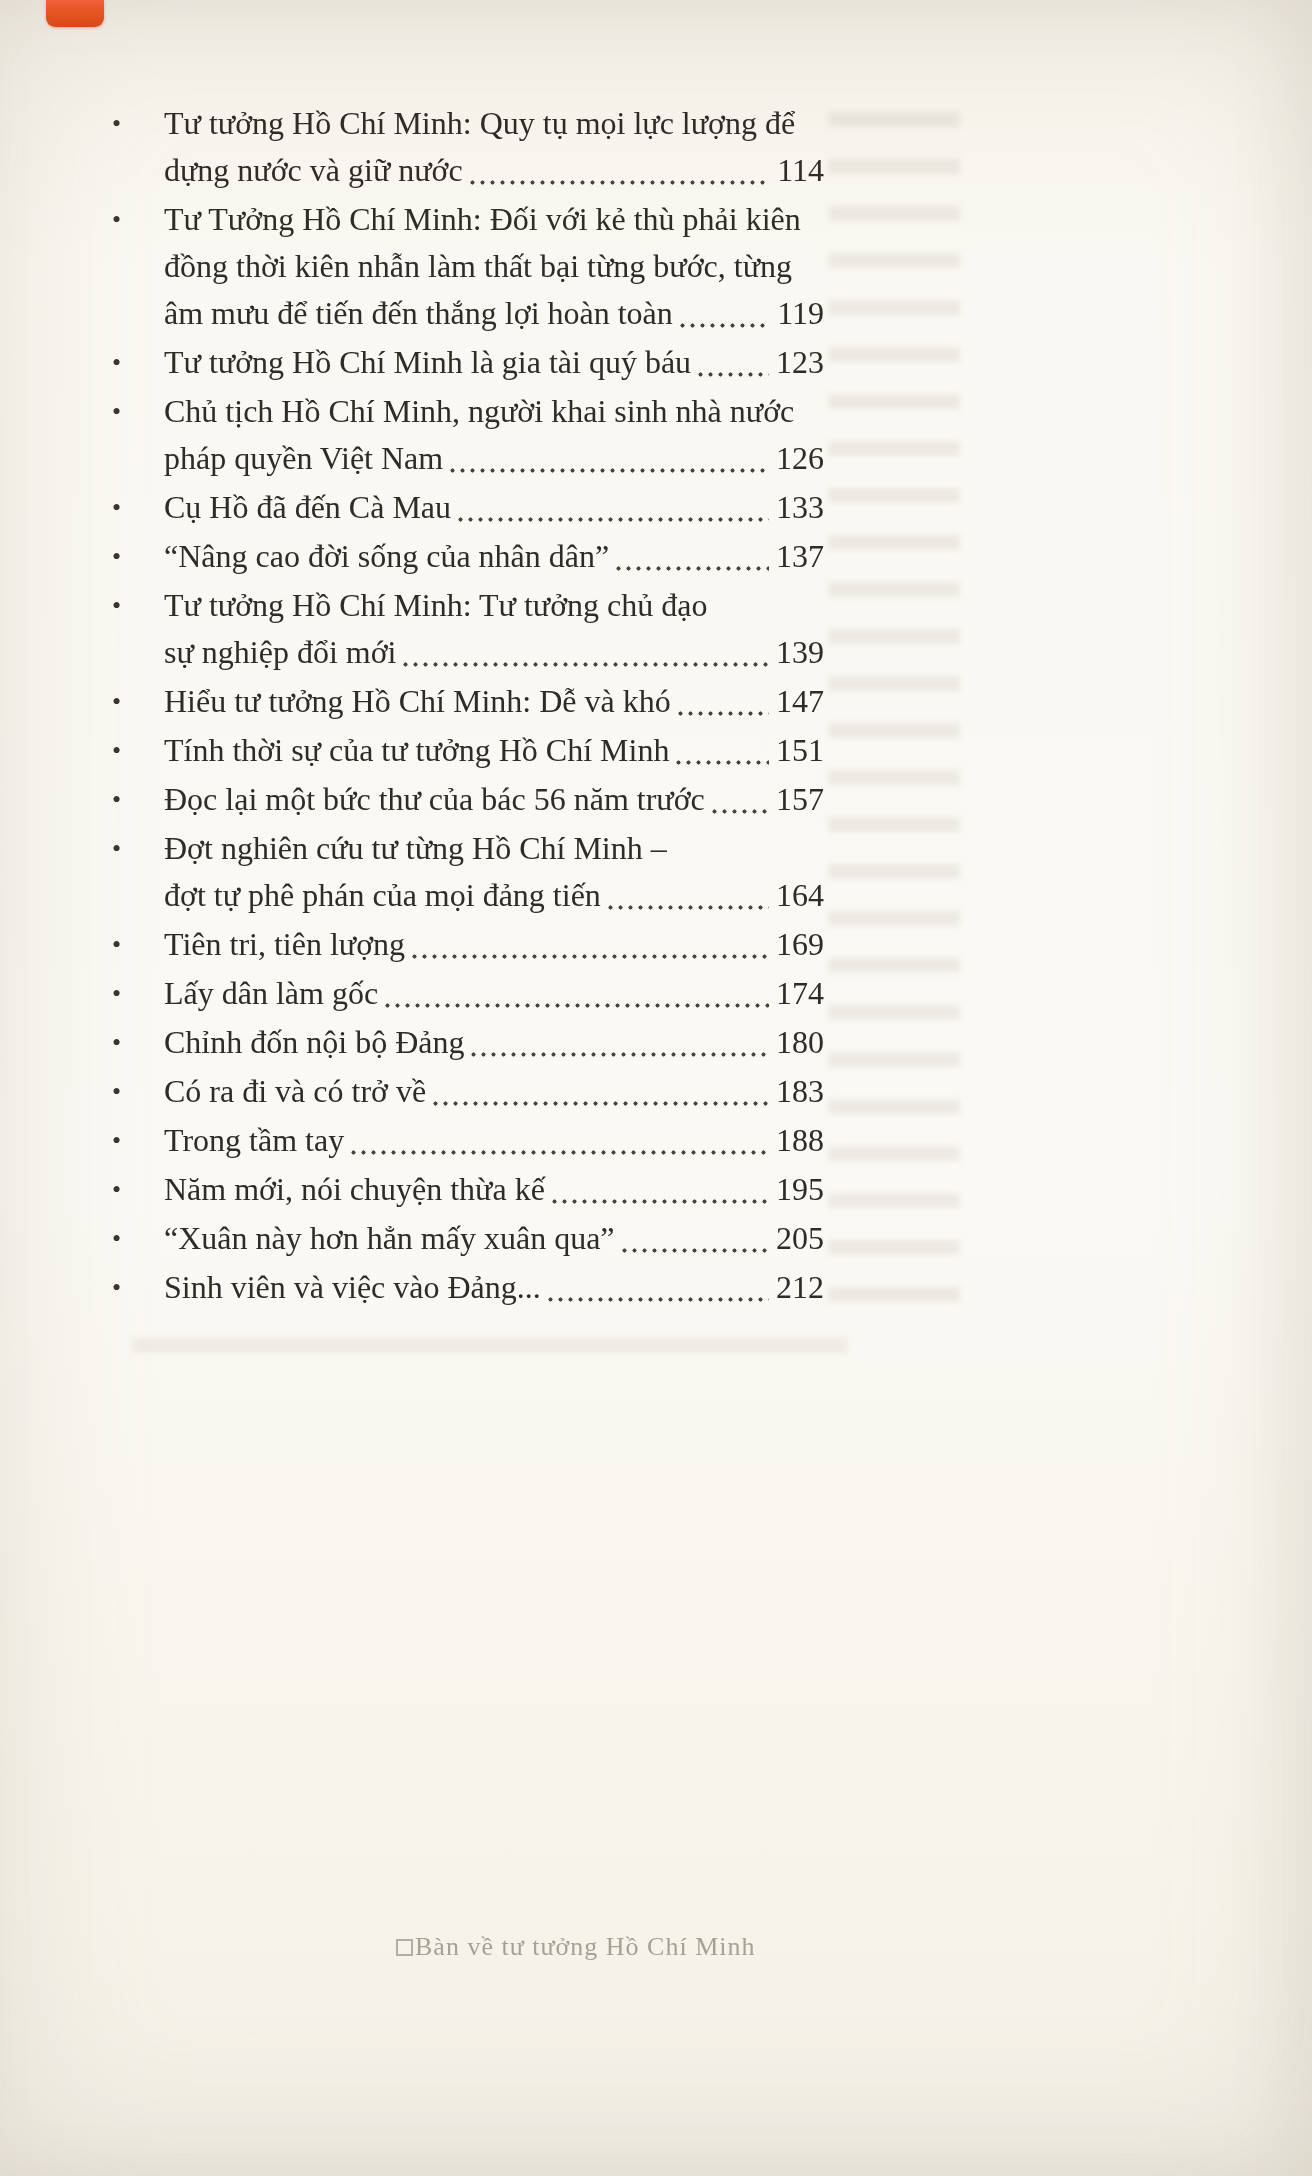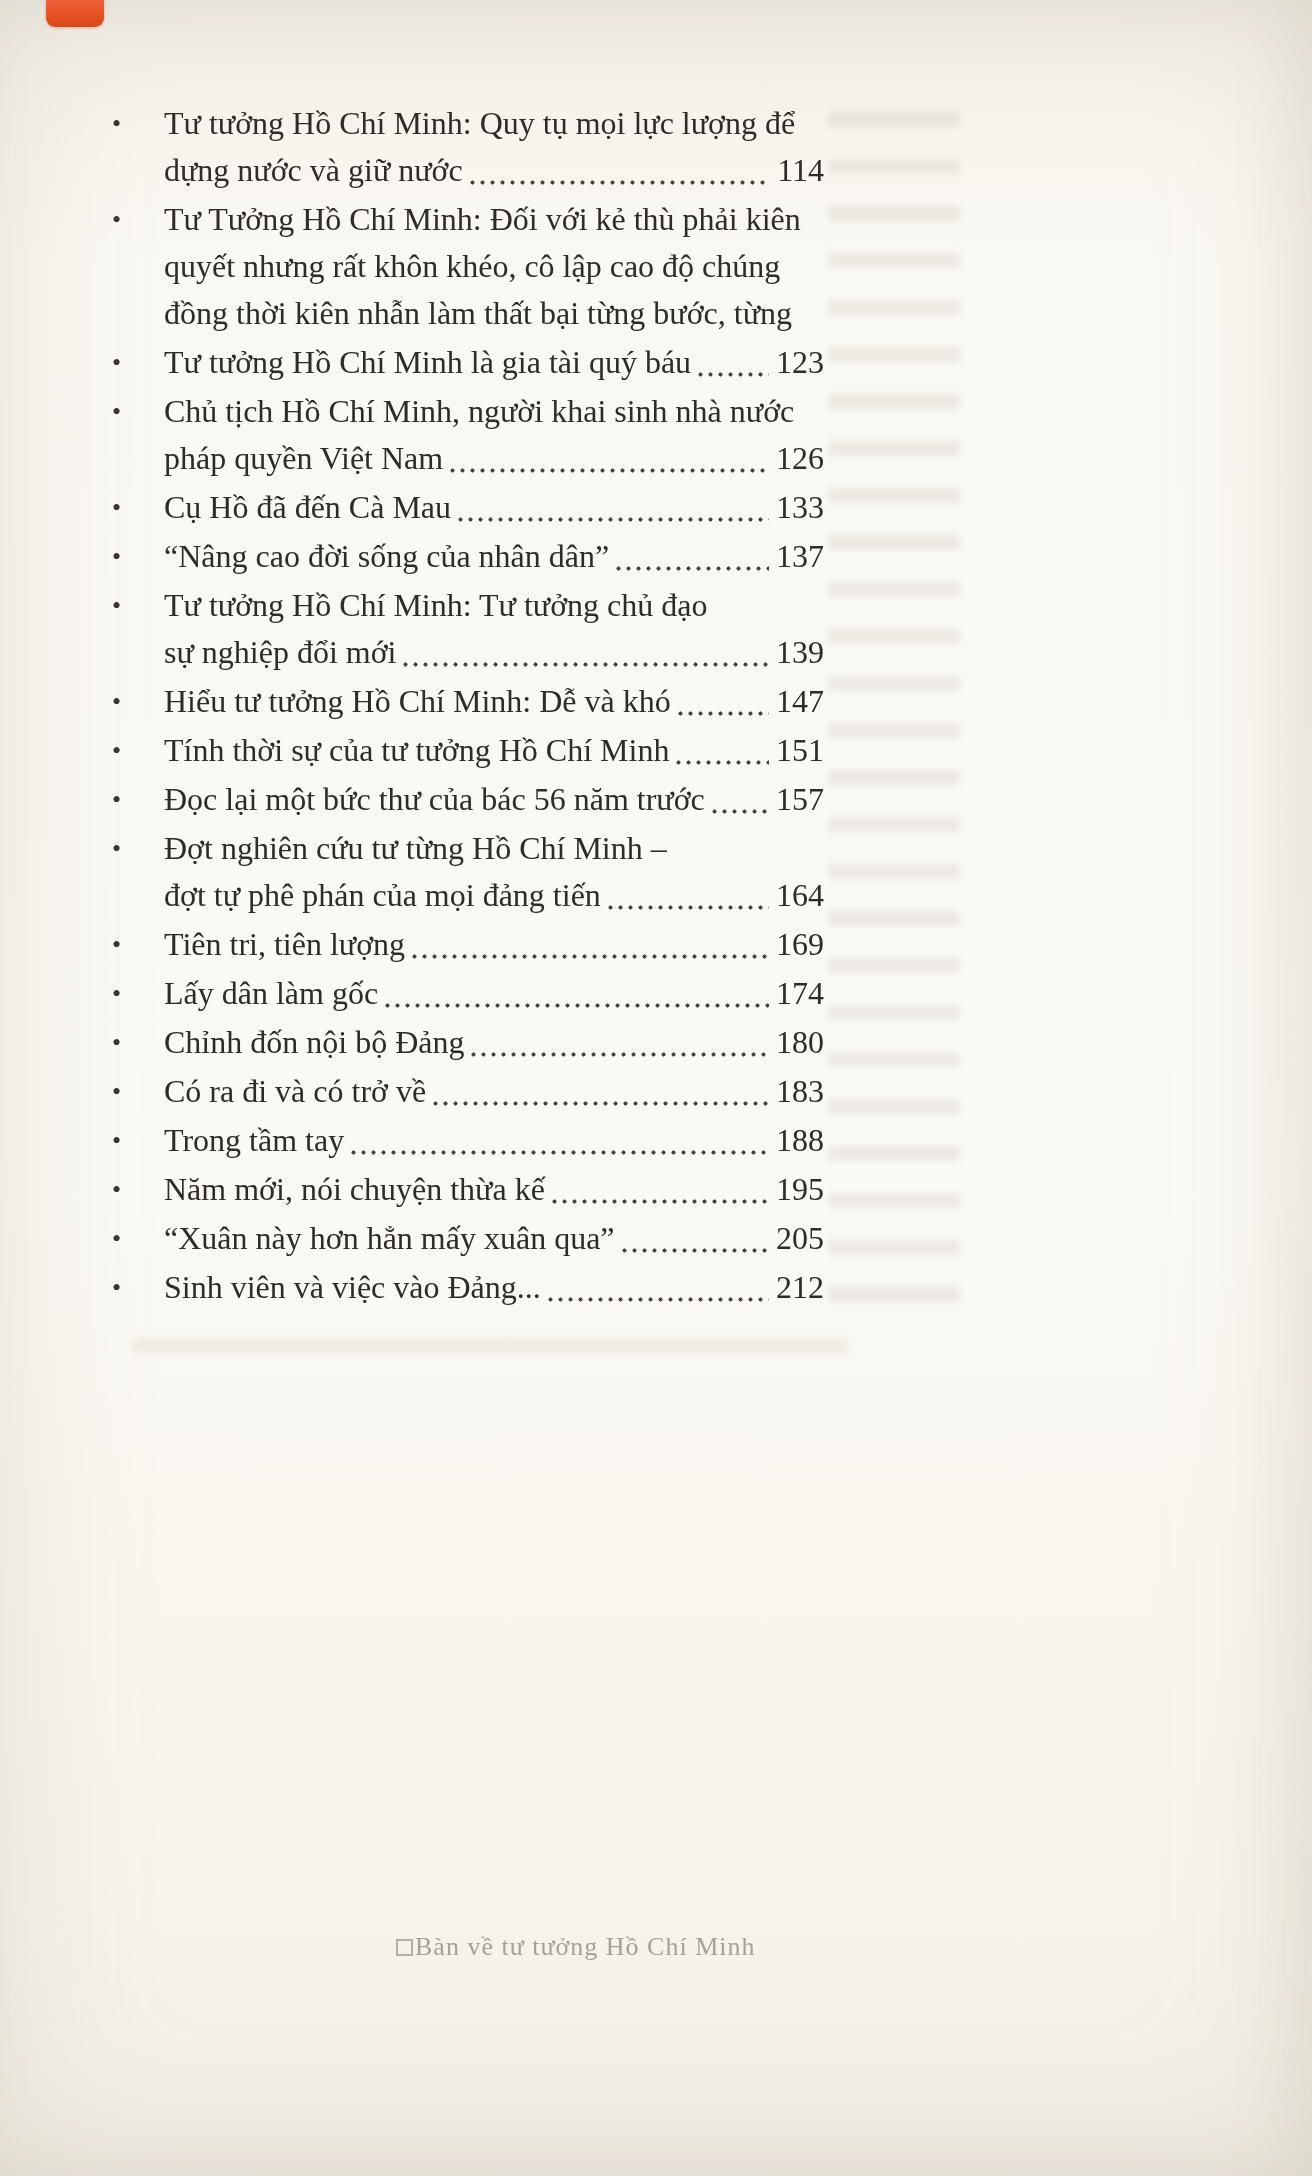--- a/index.html
+++ b/index.html
@@ -153,7 +153,6 @@
         <span class="bullet">•</span>
         <div class="body">
           <div class="line">Tư Tưởng Hồ Chí Minh: Đối với kẻ thù phải kiên</div>
-          <div class="line">quyết nhưng rất khôn khéo, cô lập cao độ chúng</div>
           <div class="line">đồng thời kiên nhẫn làm thất bại từng bước, từng</div>
         </div>
       </div>

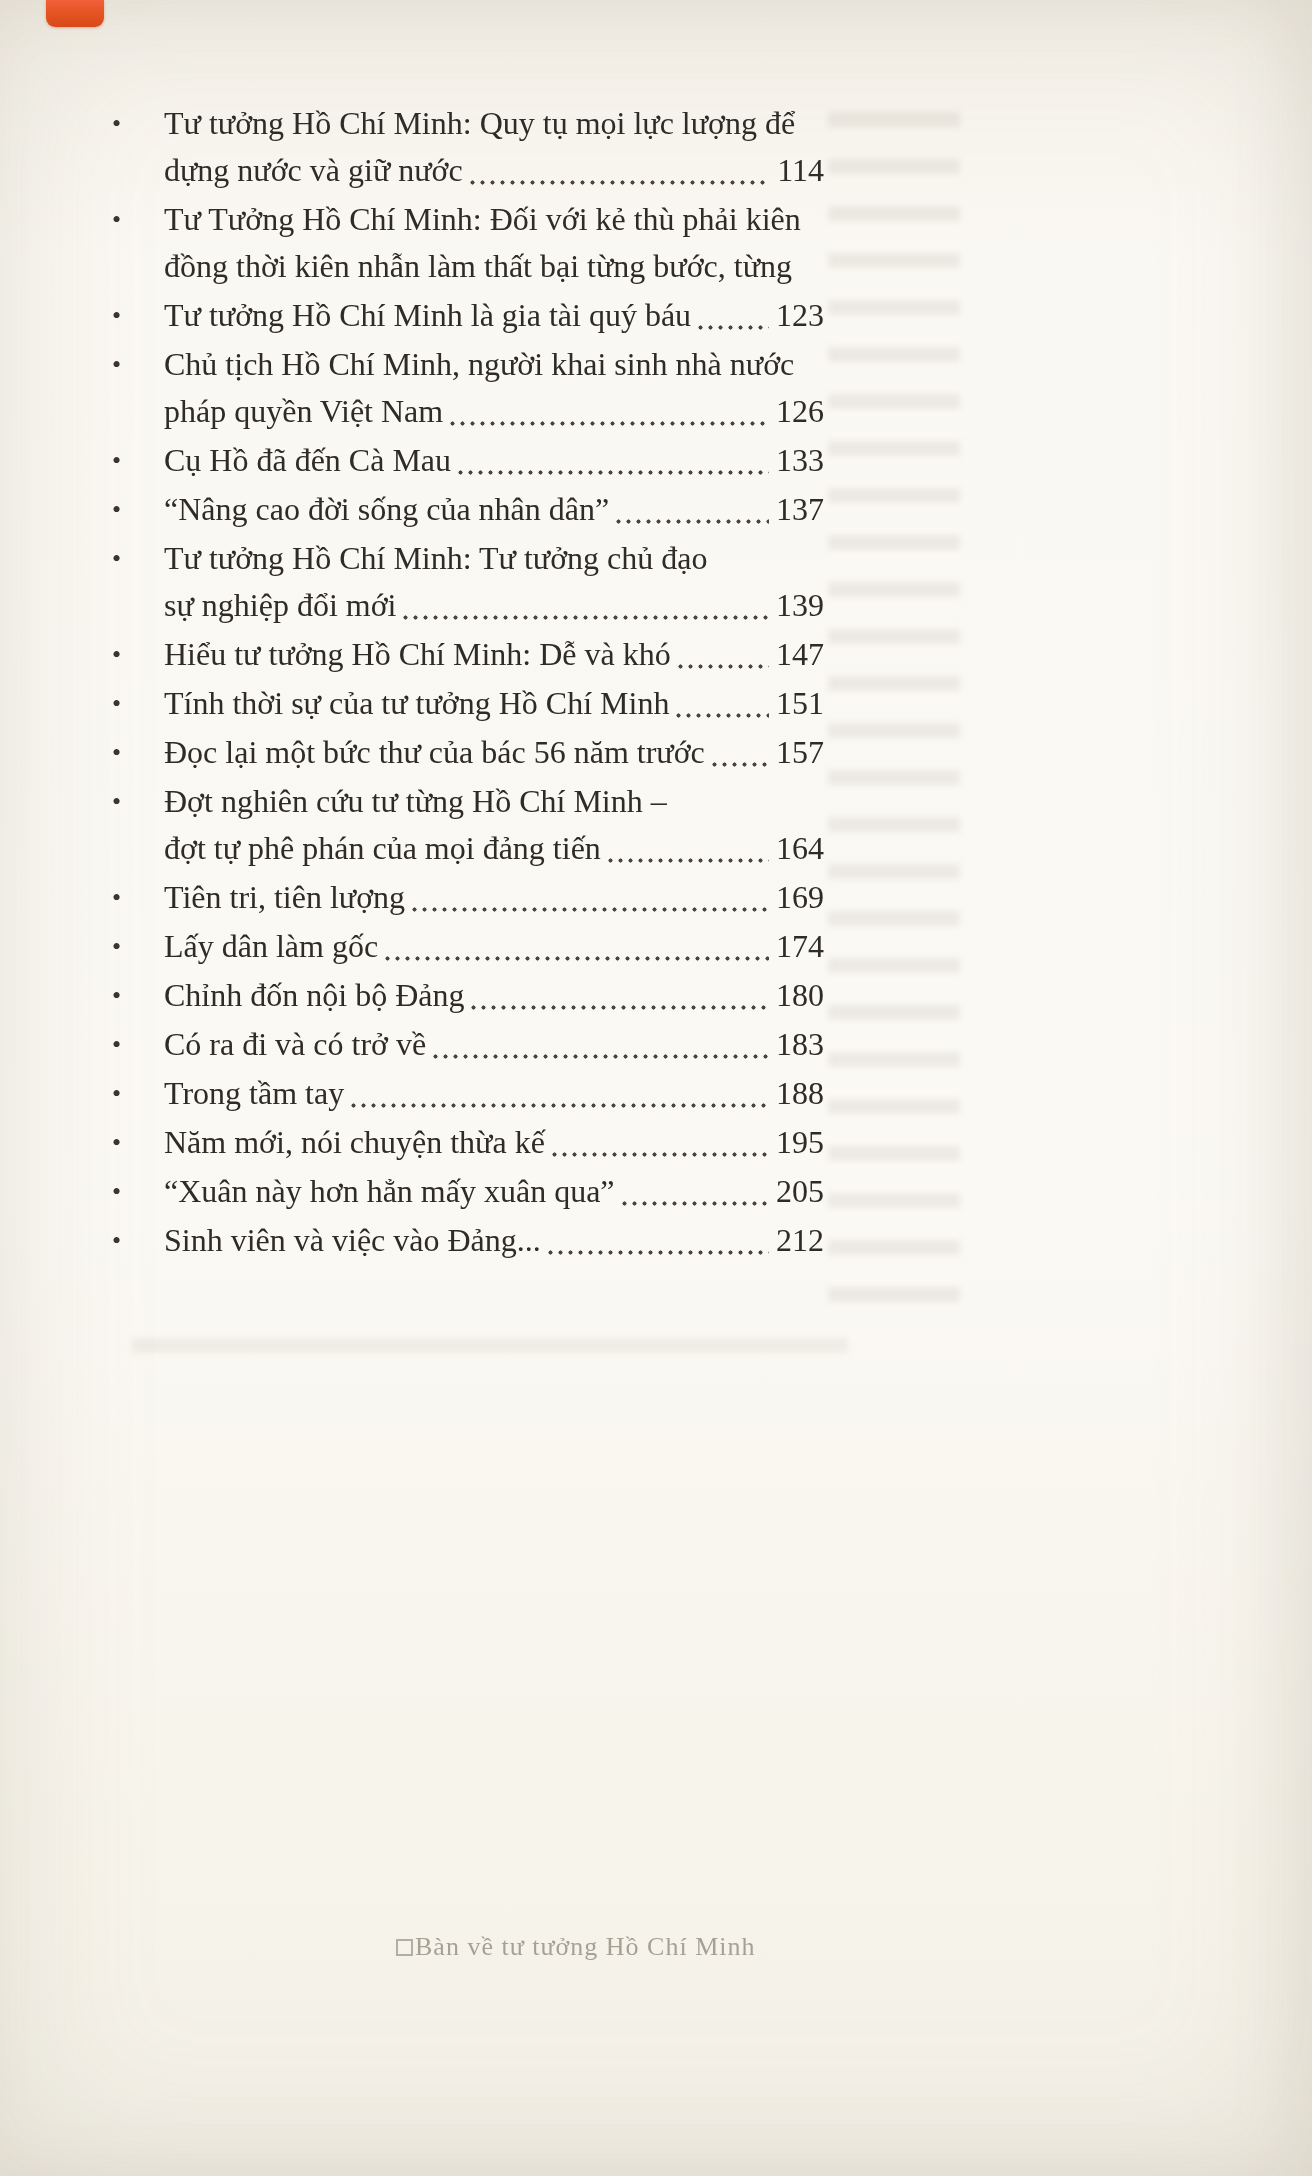--- a/index.html
+++ b/index.html
@@ -154,6 +154,11 @@
         <div class="body">
           <div class="line">Tư Tưởng Hồ Chí Minh: Đối với kẻ thù phải kiên</div>
           <div class="line">đồng thời kiên nhẫn làm thất bại từng bước, từng</div>
+          <div class="line last">
+            <span class="t">âm mưu để tiến đến thắng lợi hoàn toàn</span>
+            <span class="dots"></span>
+            <span class="pg">119</span>
+          </div>
         </div>
       </div>
       <div class="entry">

